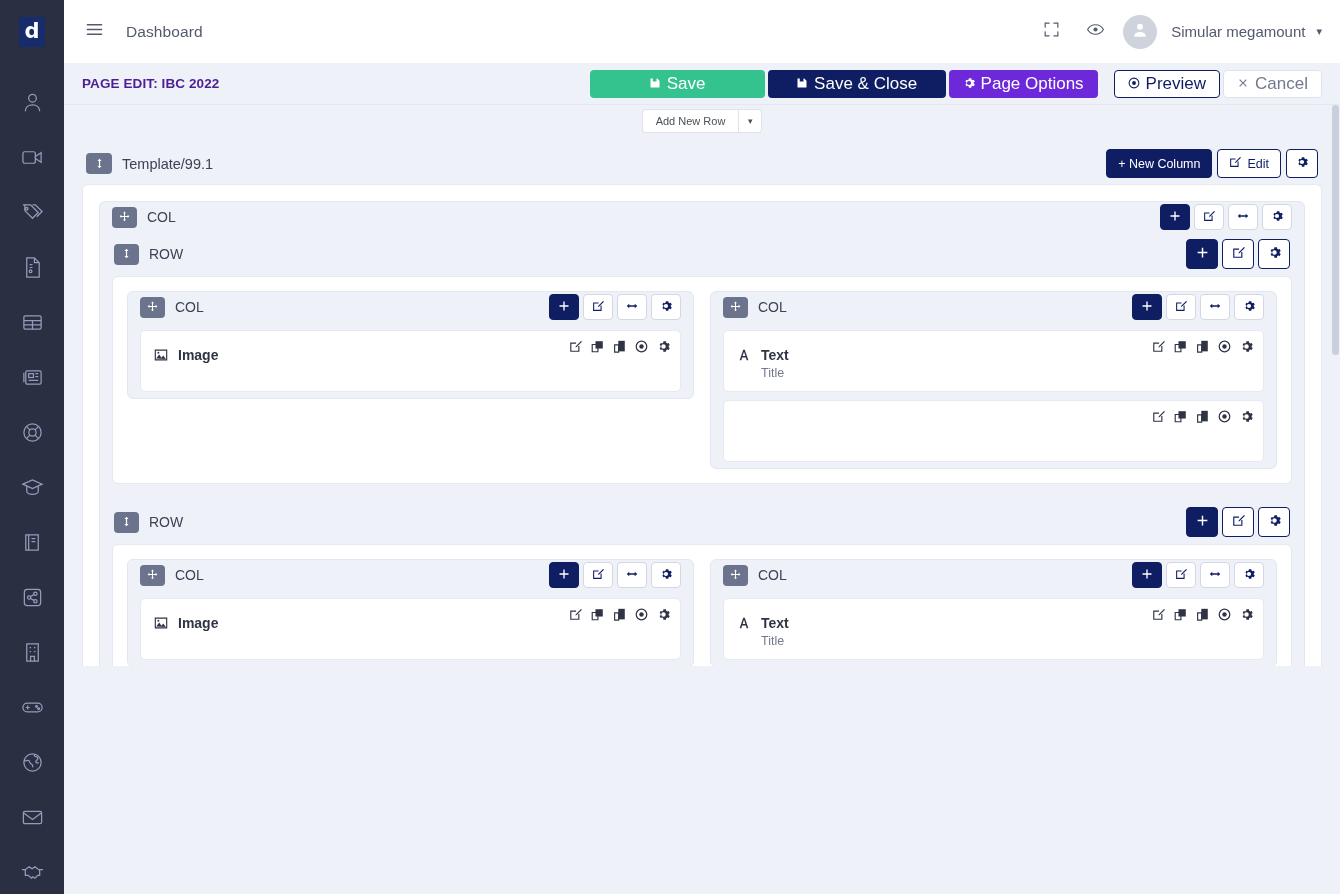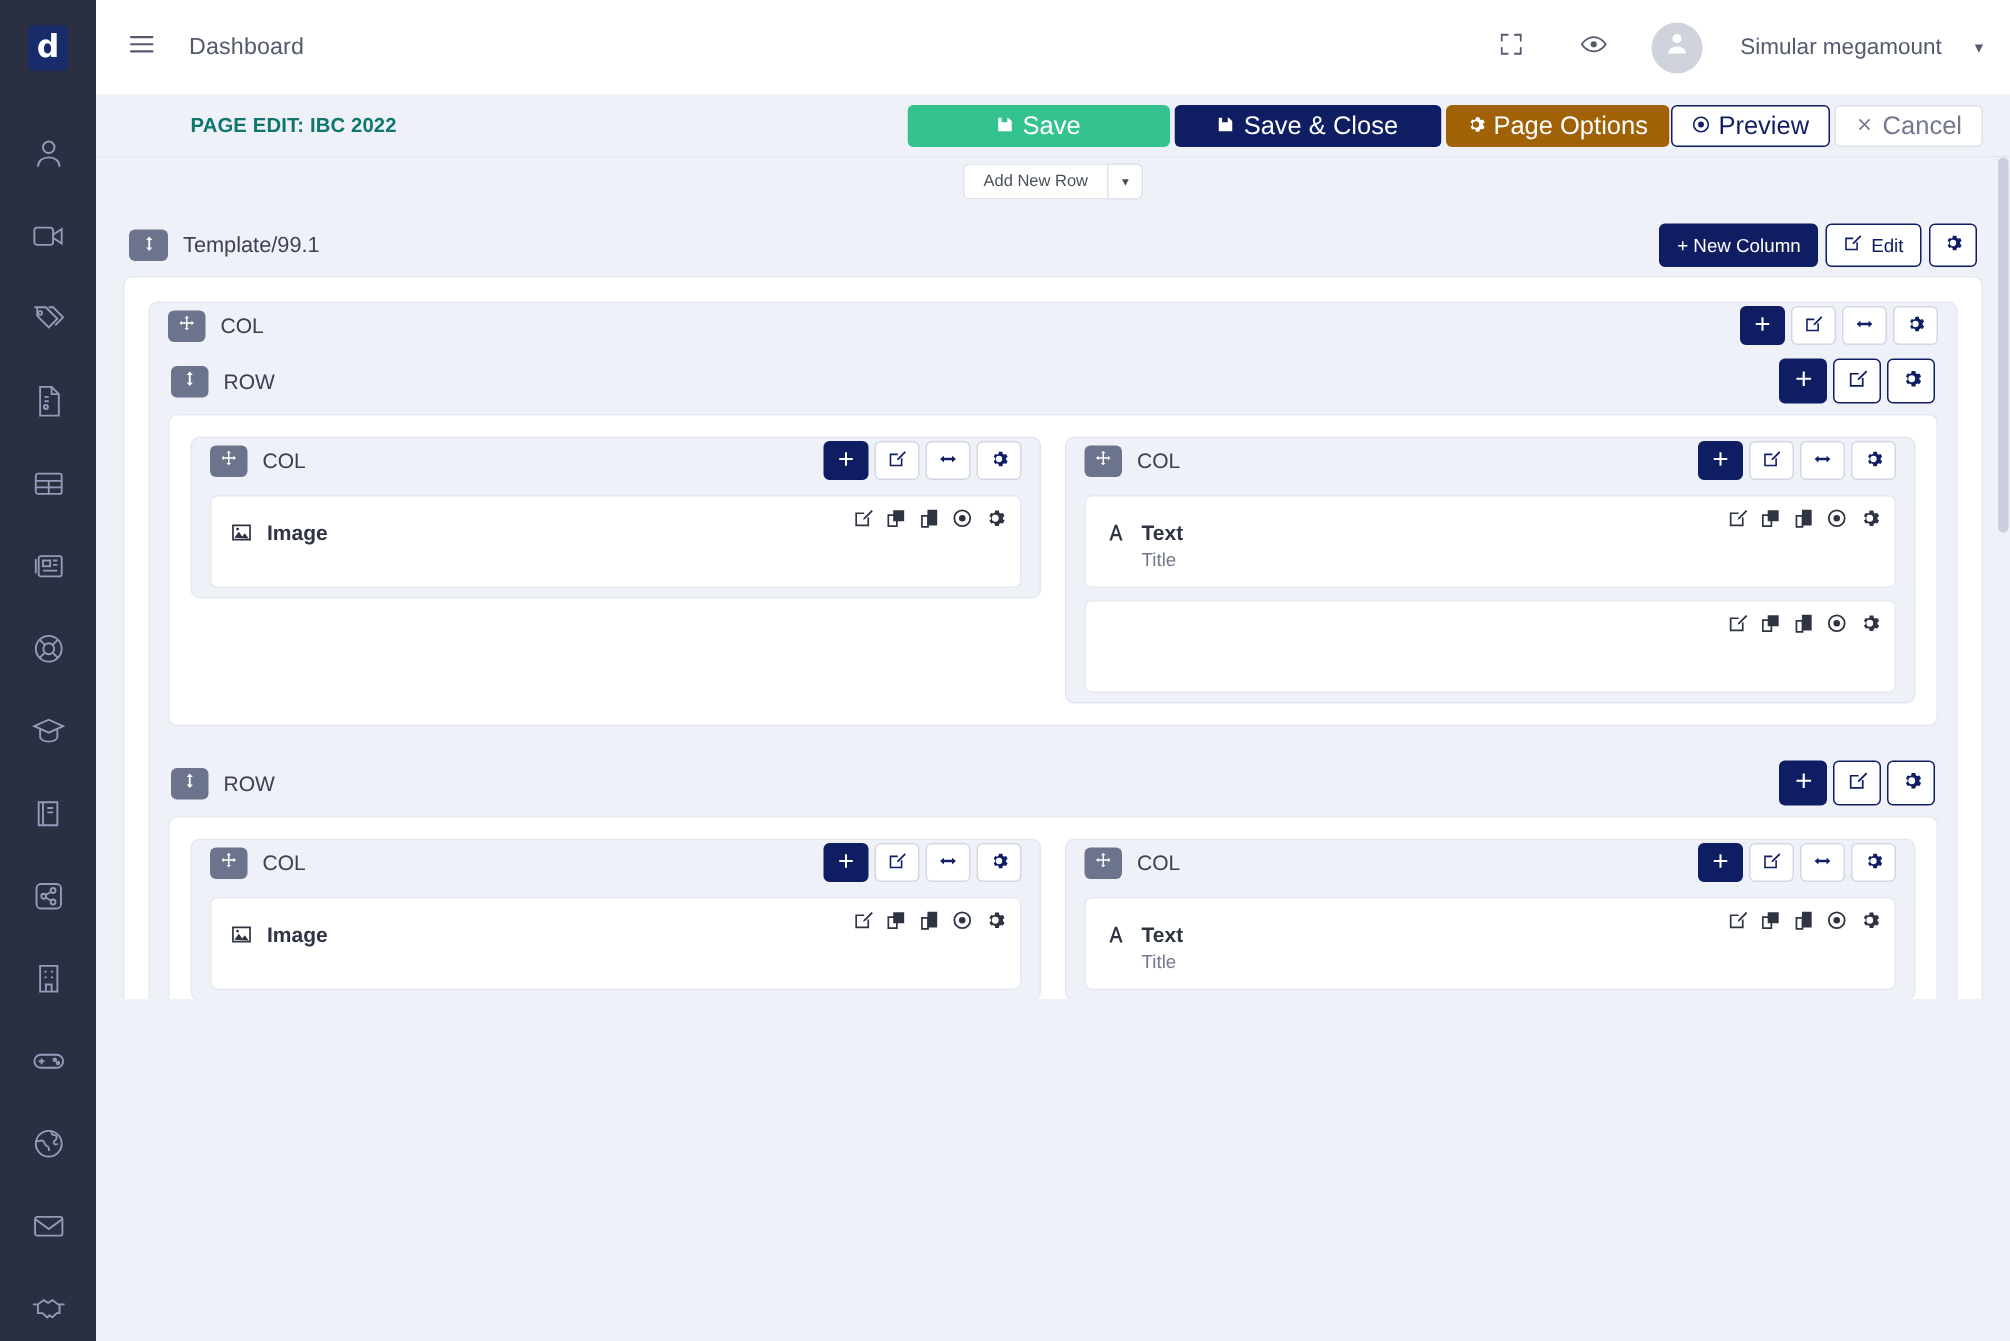--- a/index.html
+++ b/index.html
@@ -67,7 +67,7 @@
   .topbar-title {
     font-size: 15.5px; color: #545a6d; margin-left: 14px; letter-spacing: .1px;
   }
-  .topbar-right { margin-left: auto; display: flex; align-items: center; gap: 15px; }
+  .topbar-right { margin-left: auto; display: flex; align-items: center; gap: 4px; }
   .icon-btn {
     width: 40px; height: 40px; border-radius: 50%;
     display: flex; align-items: center; justify-content: center;

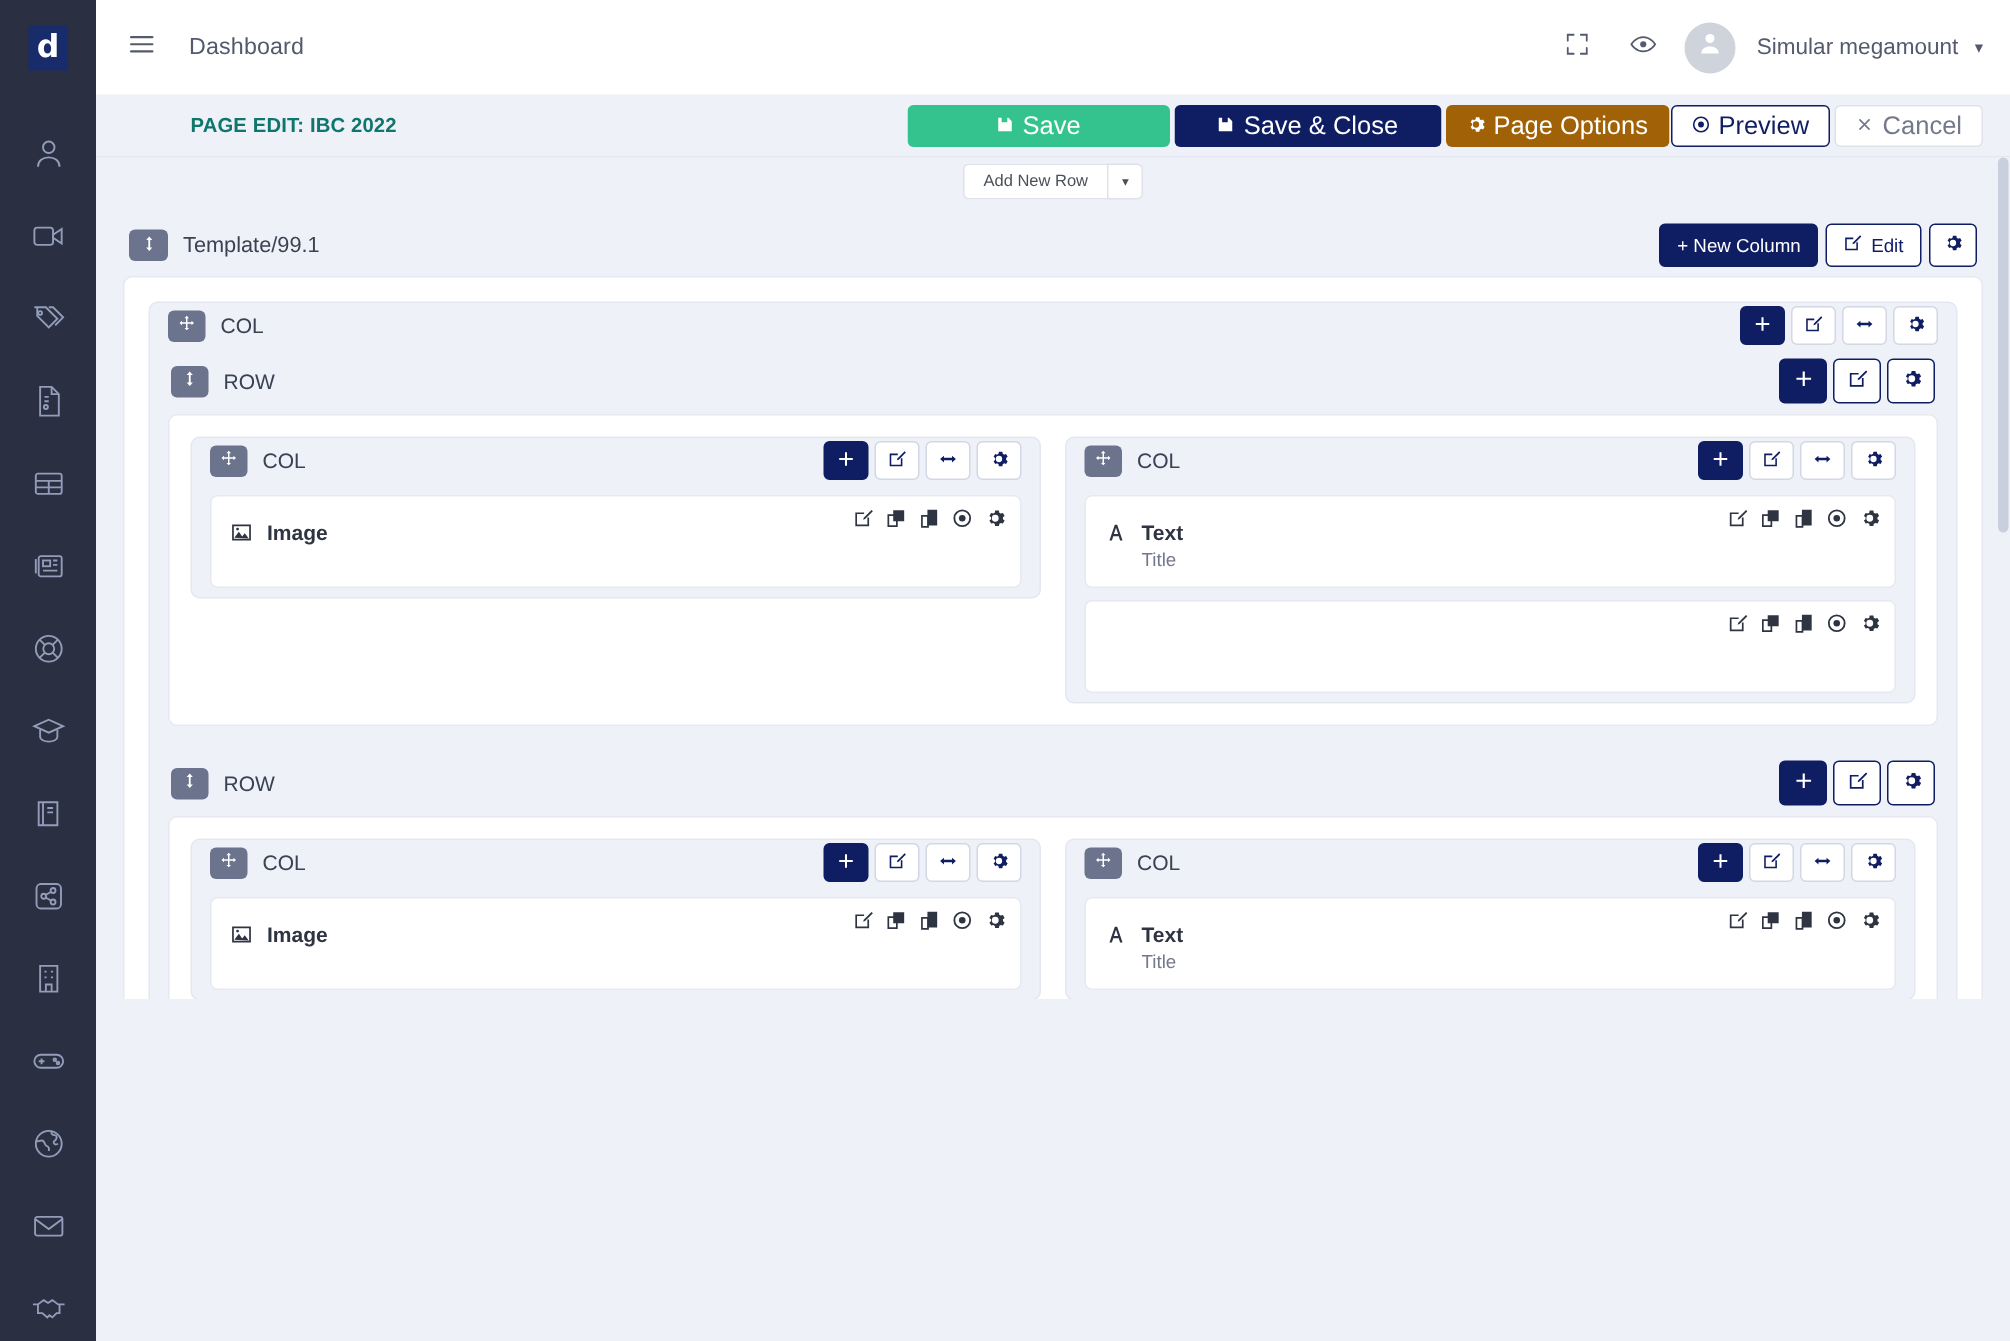--- a/index.html
+++ b/index.html
@@ -92,7 +92,7 @@
     border-bottom: 1px solid #e4e7ef;
   }
   .pagebar-title {
-    font-size: 13.5px; font-weight: bold; color: #0f766e; letter-spacing: .1px; margin-left: 45px;
+    font-size: 13.5px; font-weight: bold; color: #4c1d95; letter-spacing: .1px;
   }
   .pagebar-btns { margin-left: auto; display: flex; align-items: center; }
   .pbtn {

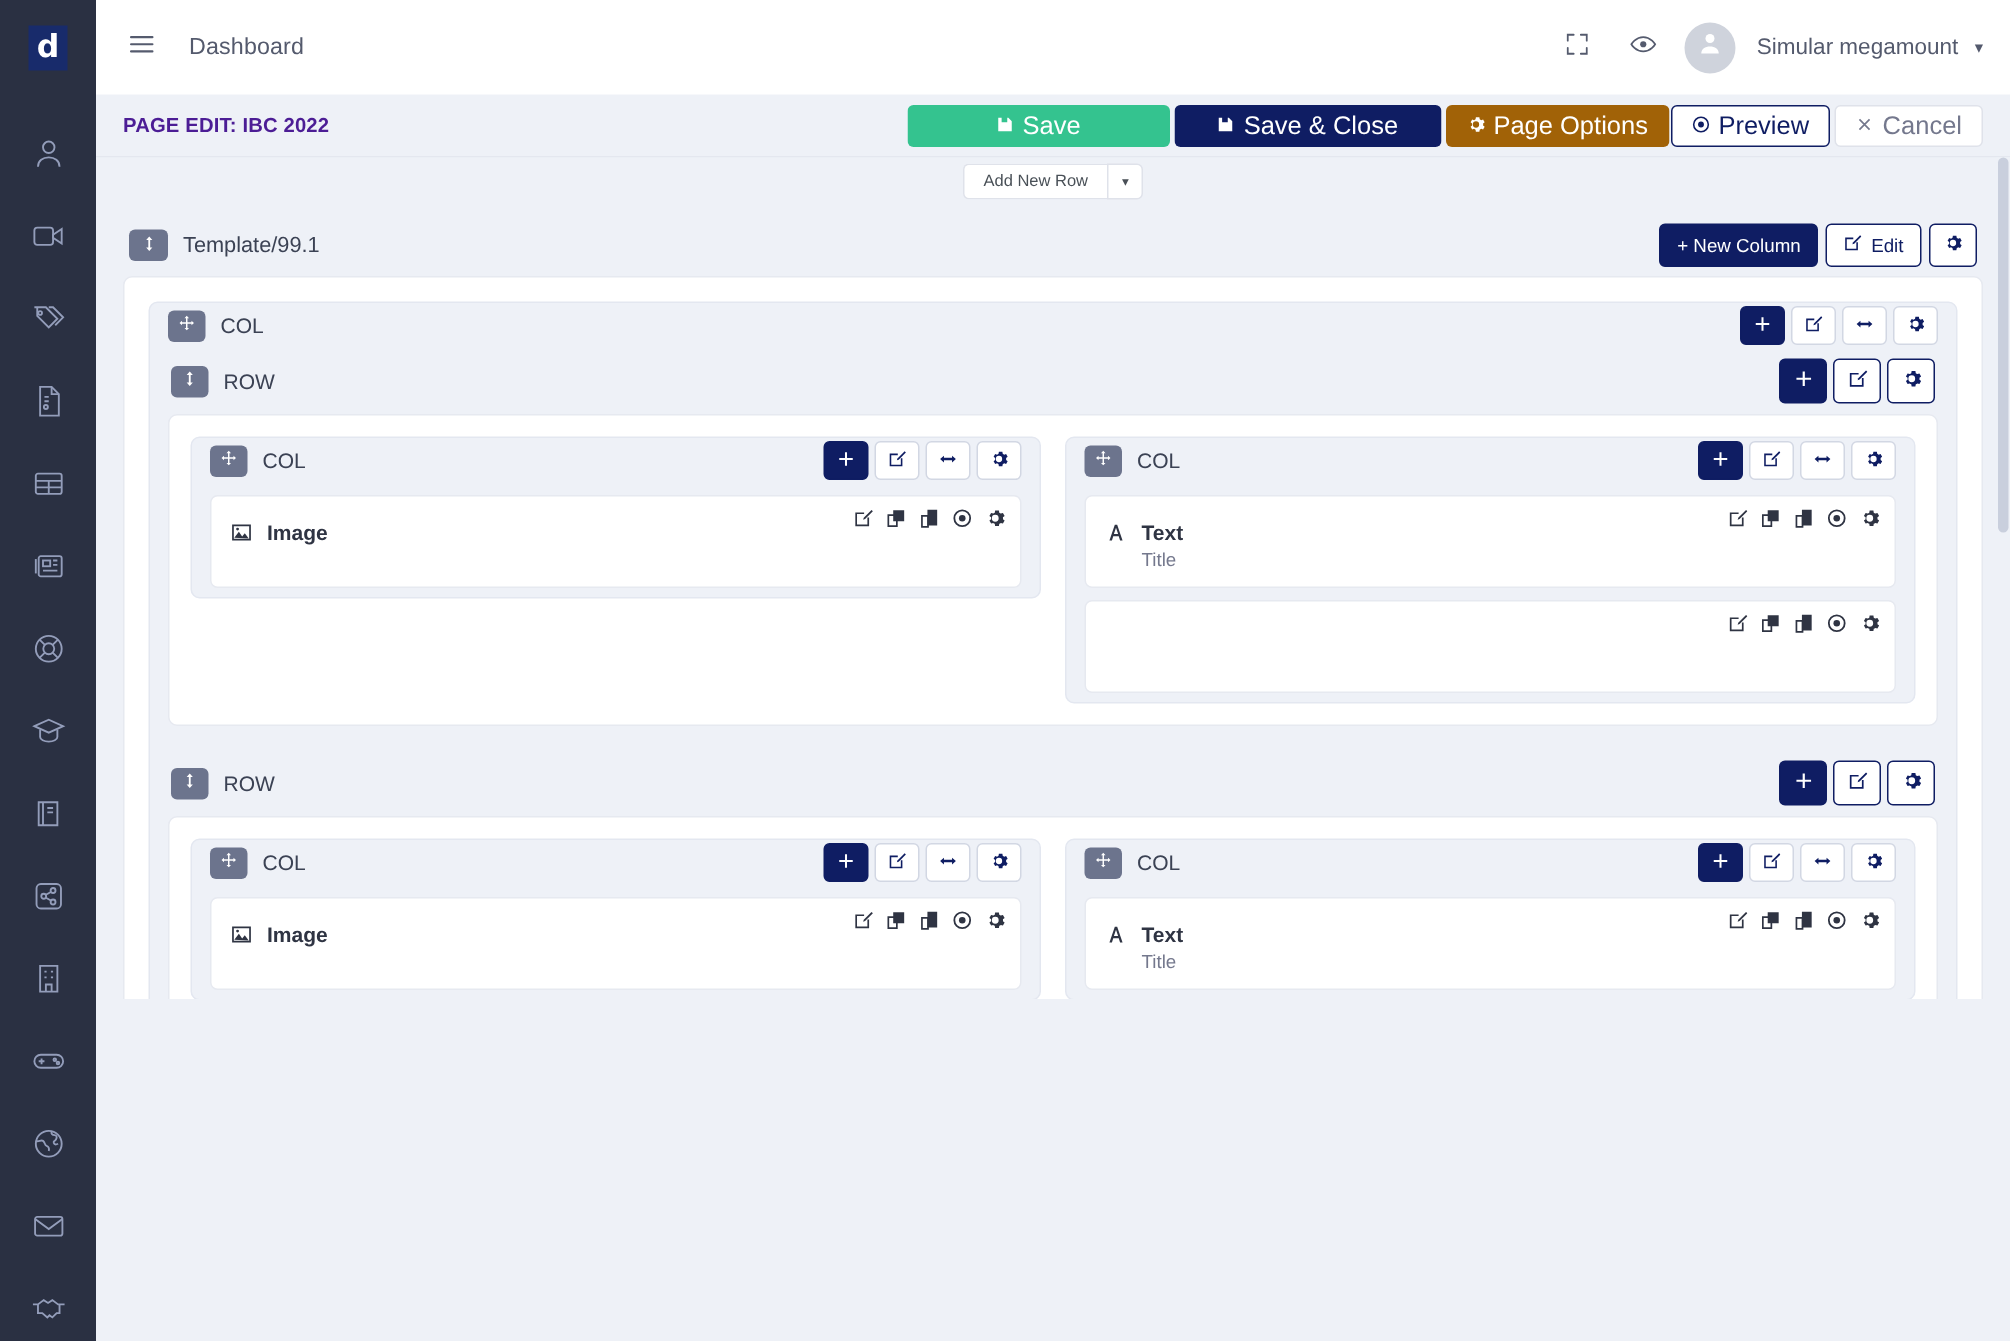--- a/index.html
+++ b/index.html
@@ -105,7 +105,7 @@
   .pbtn svg { width: 12px; height: 12px; margin-right: 6px; }
   .pbtn-save { background: #34c38f; color: #fff; width: 175px; margin-right: 3px; }
   .pbtn-saveclose { background: #0f1d63; color: #fff; width: 178px; margin-right: 3px; }
-  .pbtn-options { background: #a16207; color: #fff; margin-right: 1px; }
+  .pbtn-options { background: #6d28d9; color: #fff; margin-right: 16px; }
   .pbtn-preview { background: #fff; color: #0f1d63; border-color: #0f1d63; margin-right: 3px; }
   .pbtn-cancel { background: #fff; color: #74788d; border-color: #dfe2ea; }
 

